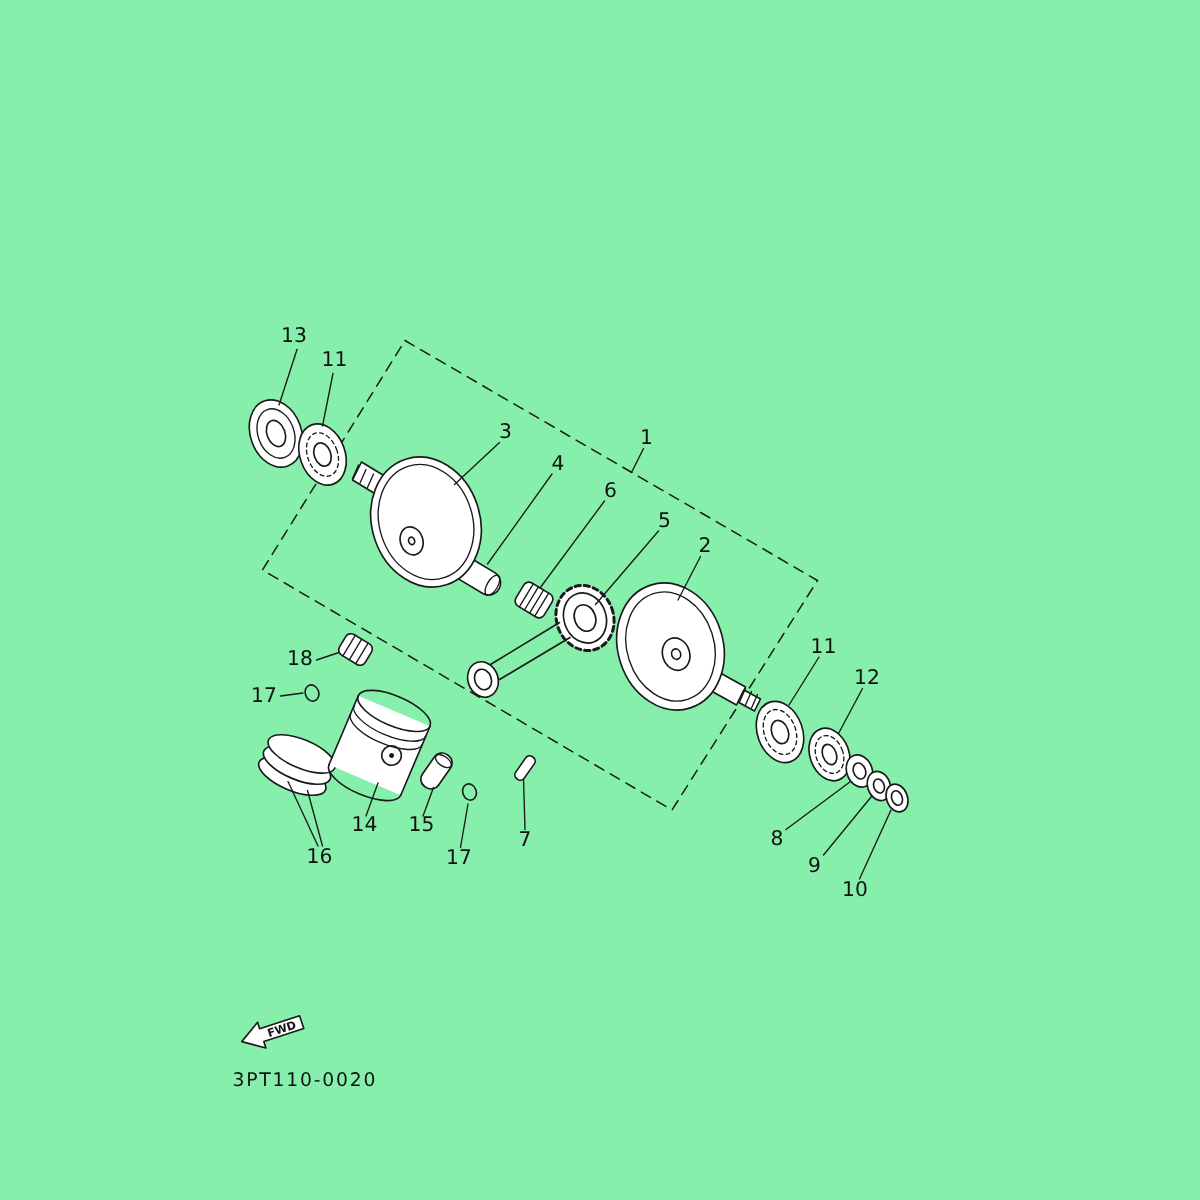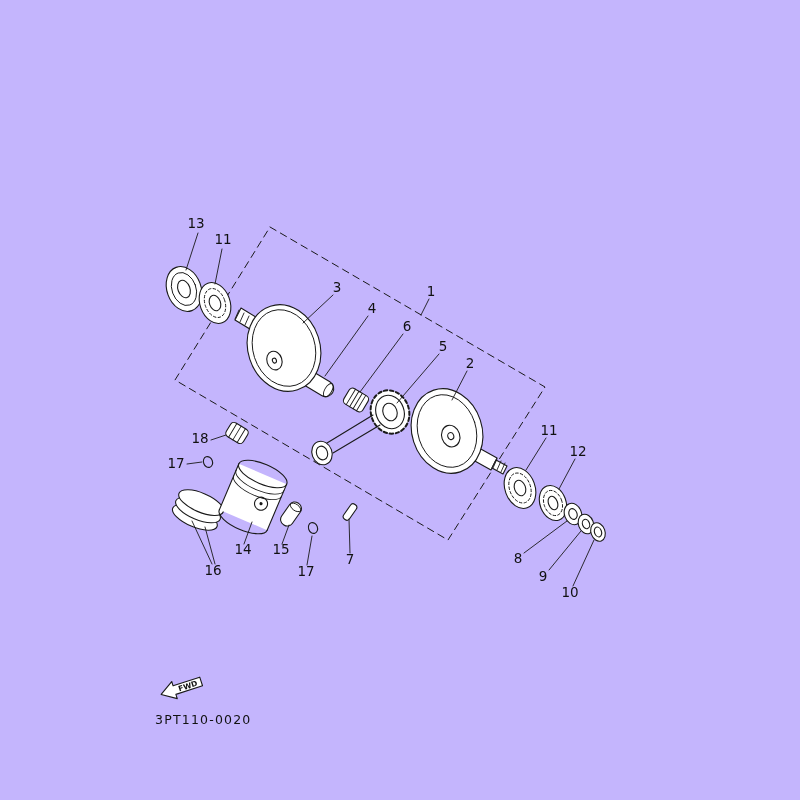--- a/index.html
+++ b/index.html
@@ -3,7 +3,7 @@
 <meta charset="utf-8">
 <style>
   html,body{margin:0;padding:0;background:#fff;}
-  .page{width:800px;height:800px;background:#c4b5fd;position:relative;overflow:hidden;}
+  .page{width:800px;height:800px;background:#86efac;position:relative;overflow:hidden;}
   svg{display:block;}
   svg text{font-family:"DejaVu Sans", sans-serif;}
   .ln{stroke:#1a1a1a;stroke-width:1.1;fill:none;stroke-linecap:round;stroke-linejoin:round;}

